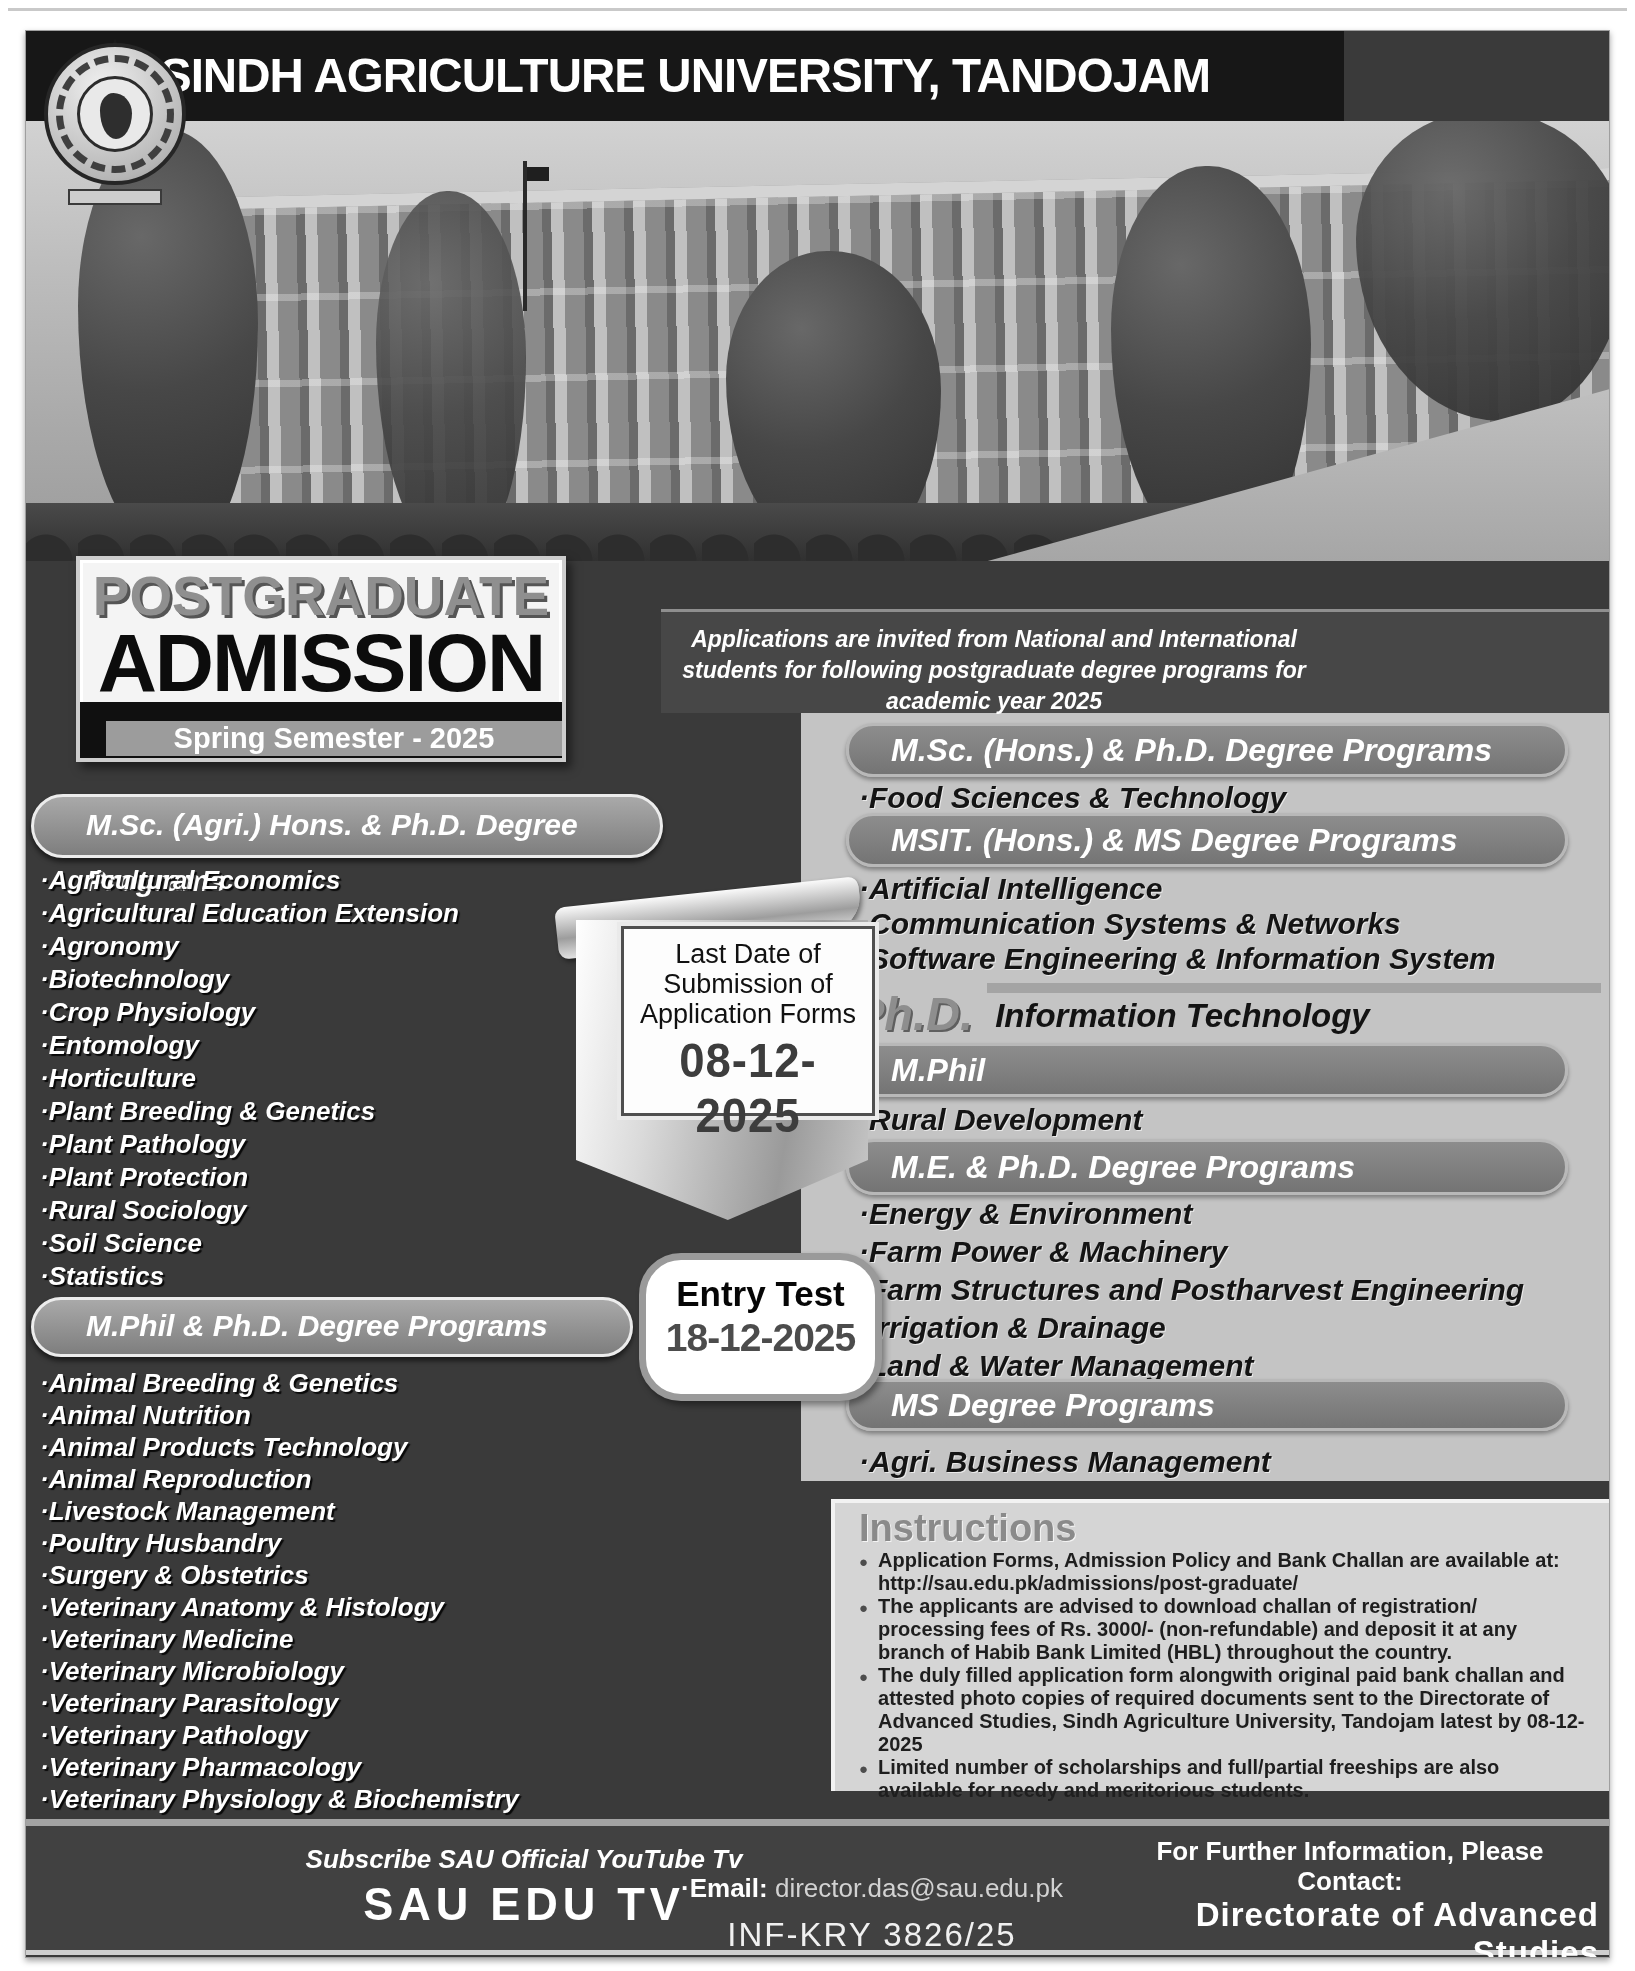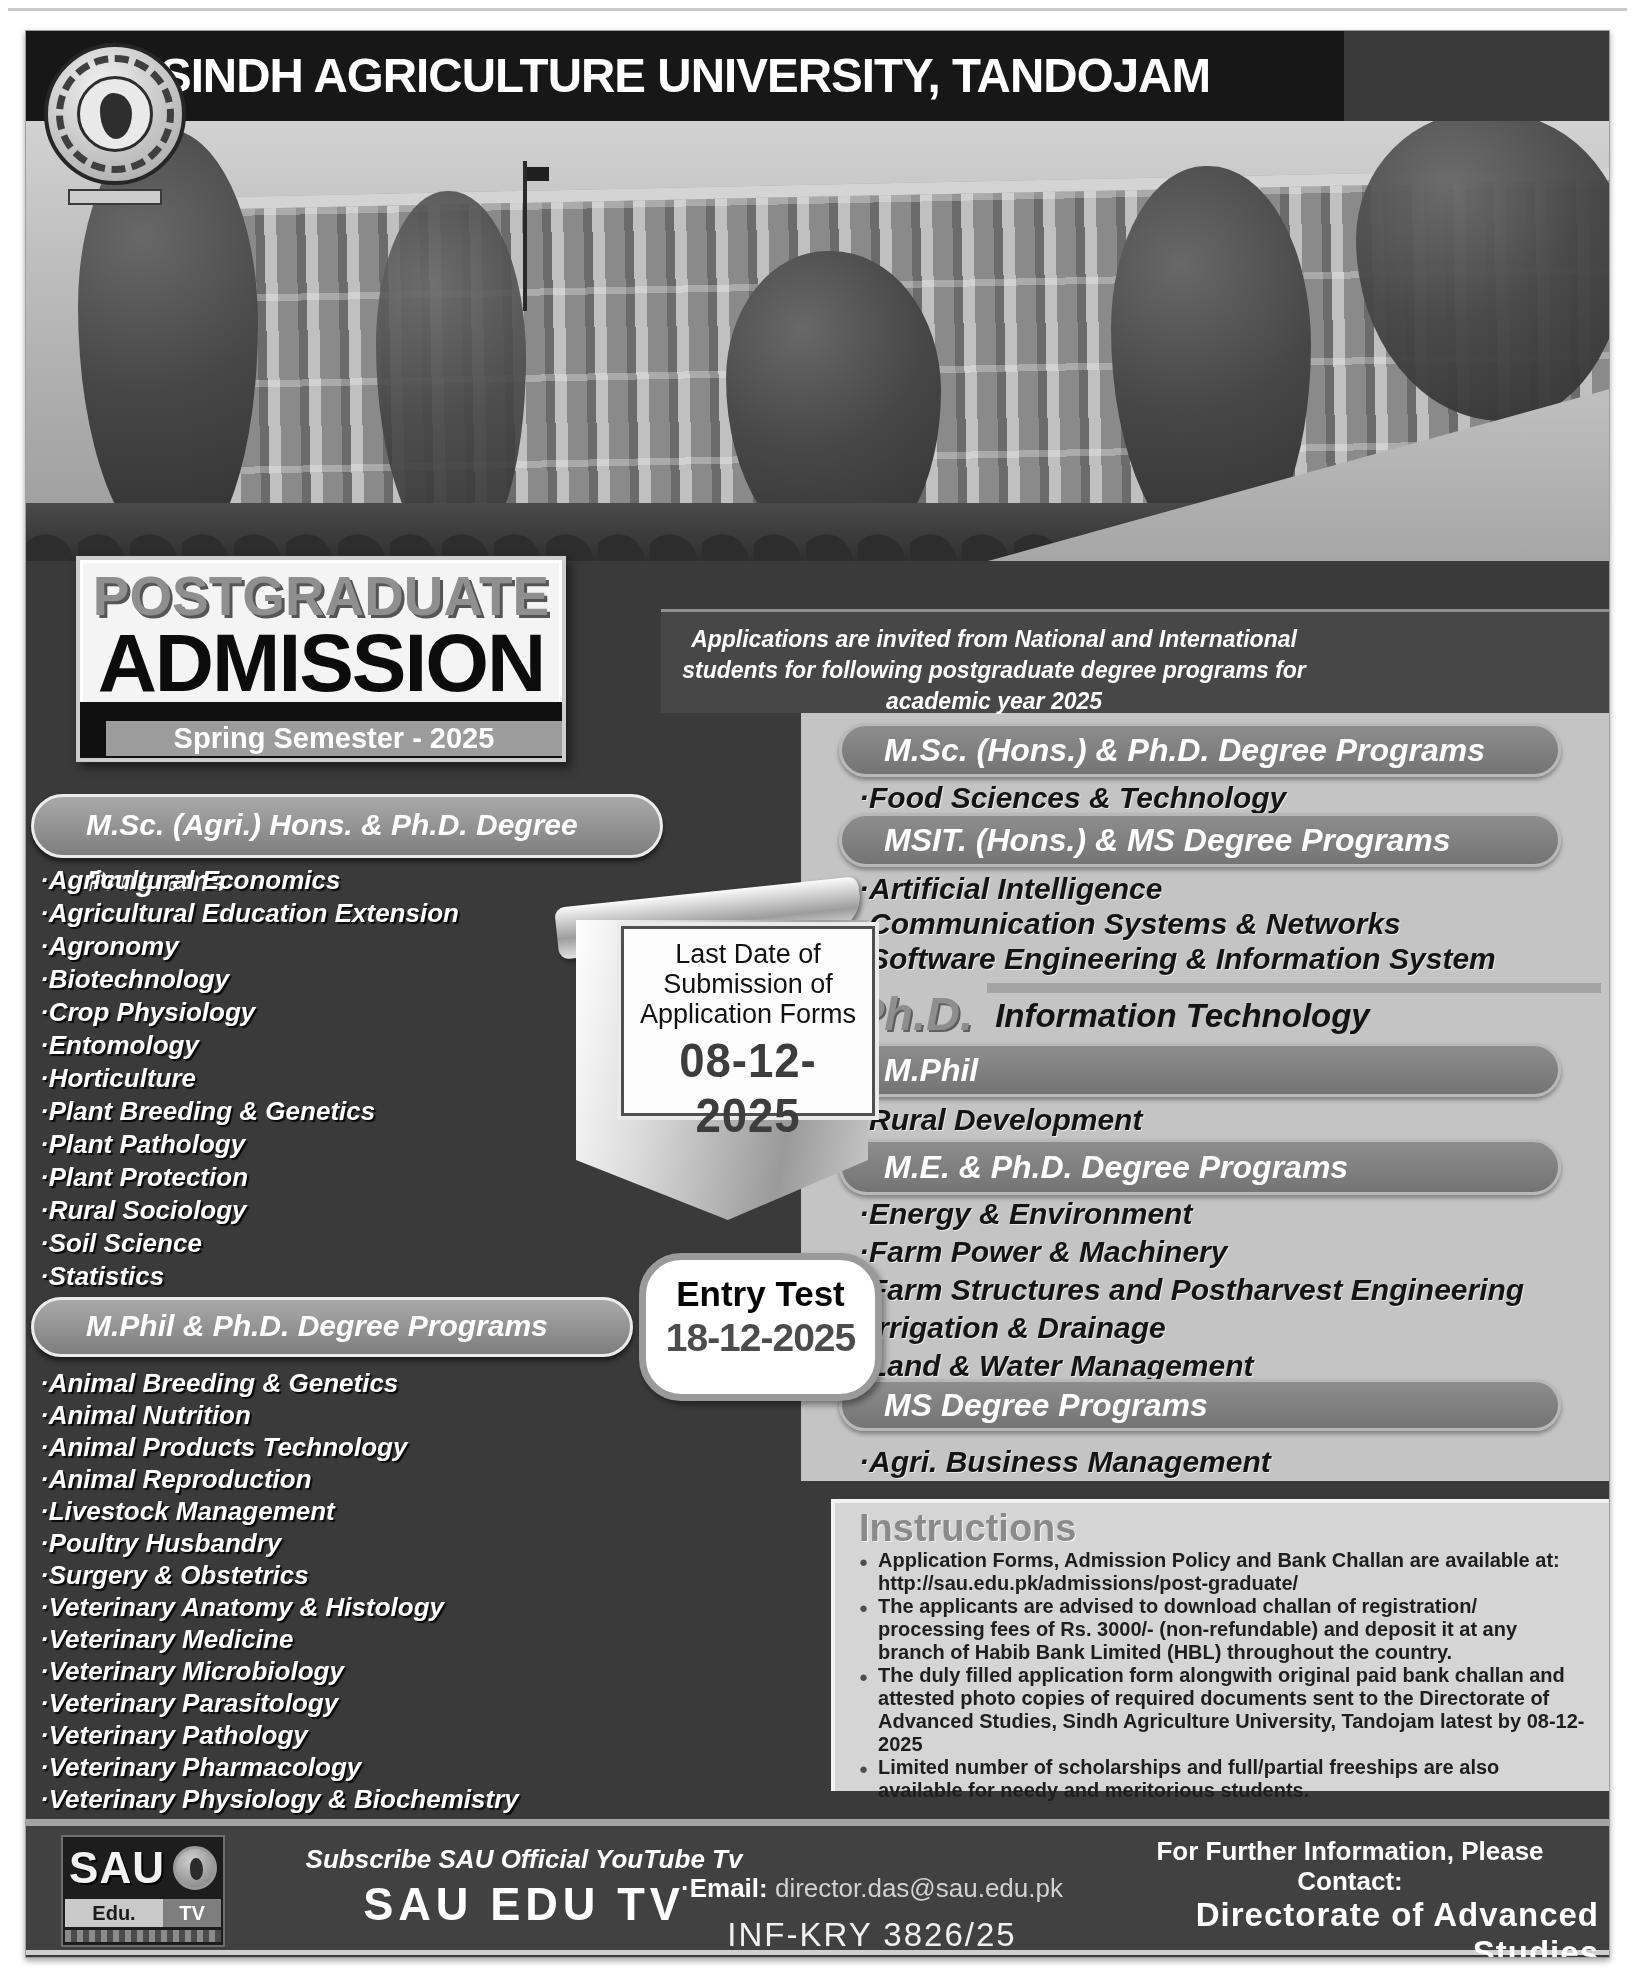--- a/index.html
+++ b/index.html
@@ -68,7 +68,7 @@
 
   
   .right-panel { position:absolute; left:775px; top:680px; width:808px; height:770px; background:#c4c4c4; z-index:2; }
-  .rpill { position:absolute; left:38px; width:722px; background:linear-gradient(180deg,#8d8d8d,#747474);
+  .rpill { position:absolute; left:45px; width:722px; background:linear-gradient(180deg,#8d8d8d,#747474);
            border:3px solid #b8b8b8; border-radius:34px; color:#ffffff; font-style:italic; font-weight:700;
            font-size:32px; padding-left:42px; box-shadow:0 3px 4px rgba(0,0,0,.35); }
   .rp1 { top:12px;  height:54px; line-height:48px; }

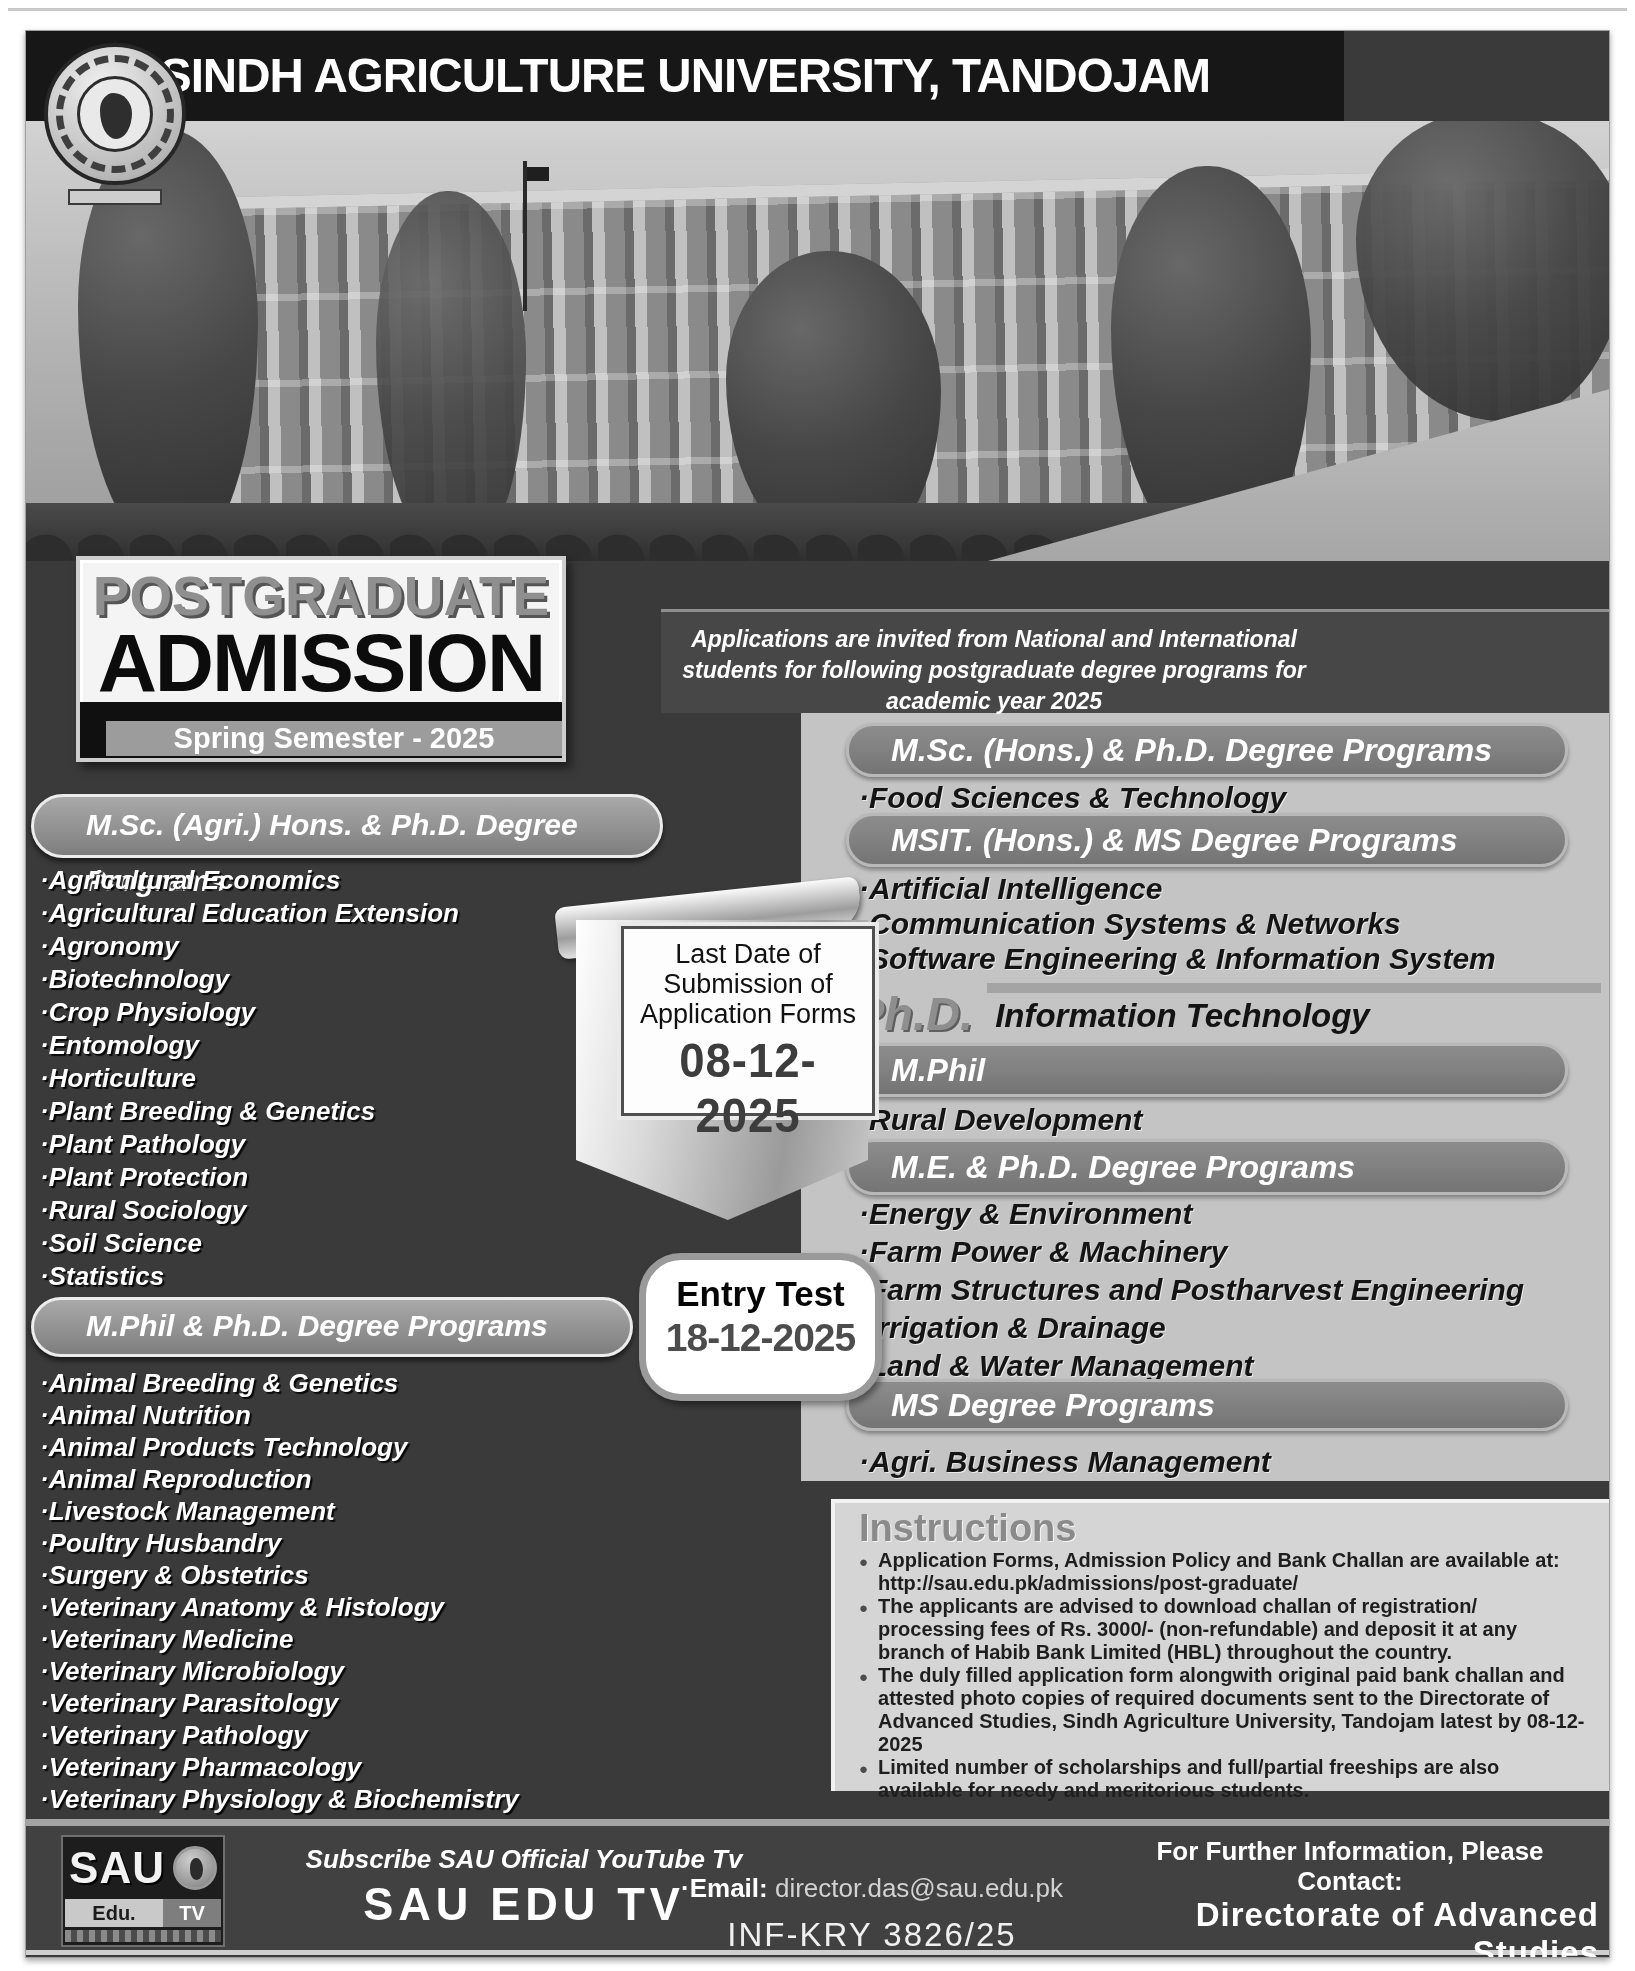--- a/index.html
+++ b/index.html
@@ -309,19 +309,6 @@
   </div>
 
   <div class="footer">
-    <div class="sau-box">
-      <div class="sau-row">
-        <span class="sau-big">SAU</span>
-        <span class="sau-emblem">
-            <span class="mini-crest"></span>
-          </span>
-      </div>
-      <div class="sau-bar">
-        <span class="sau-edu">Edu.</span>
-        <span class="sau-tv">TV</span>
-      </div>
-      <div class="sau-strip"></div>
-    </div>
 
     <div class="subscribe-block">
       <div class="subscribe-line">Subscribe SAU Official YouTube Tv</div>

